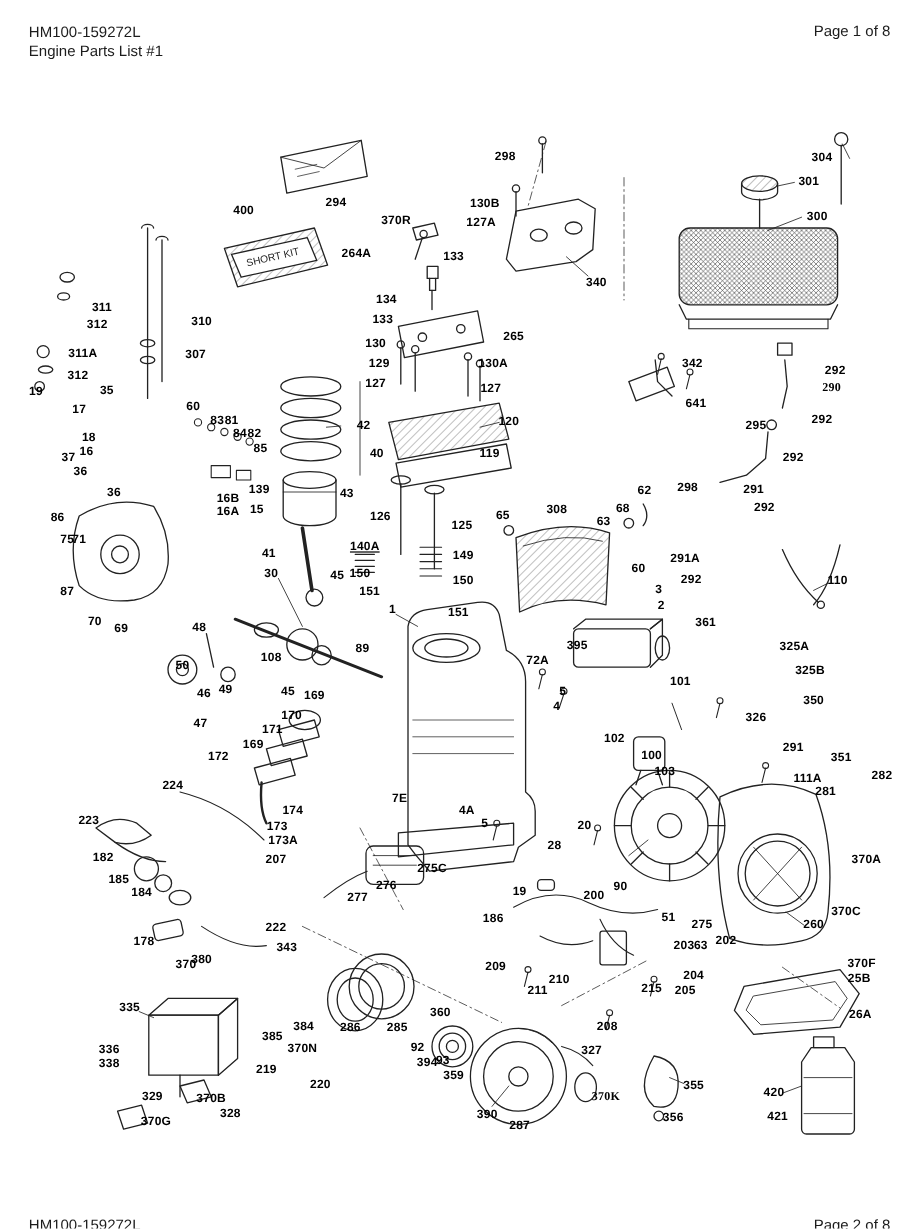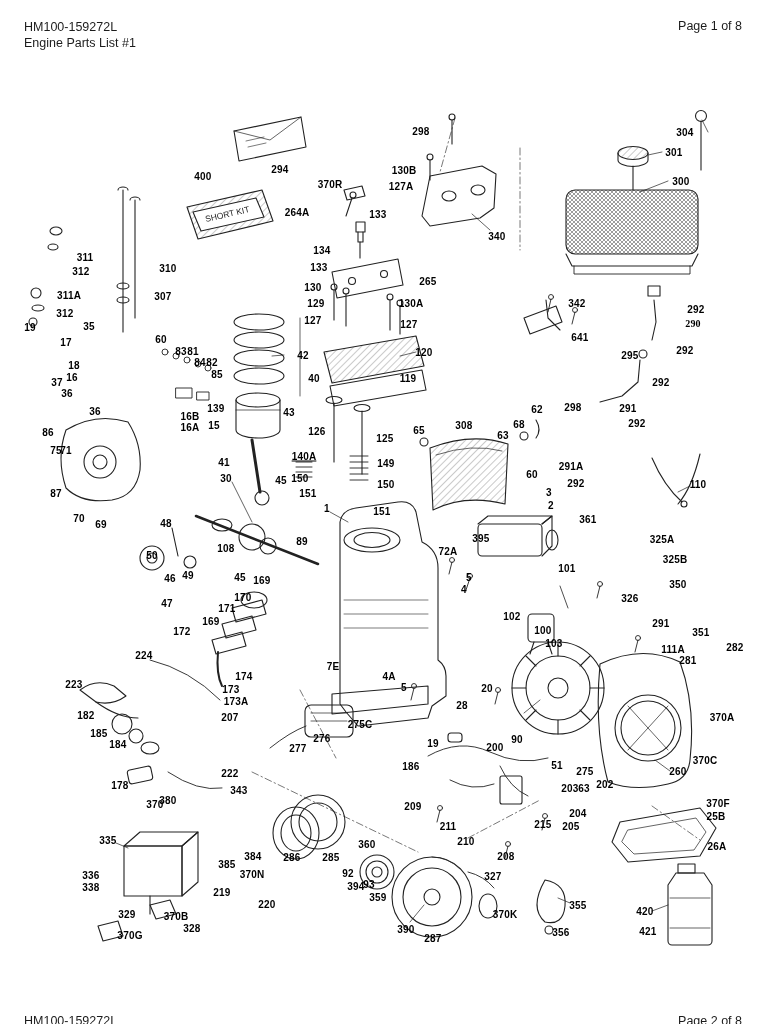--- a/index.html
+++ b/index.html
@@ -545,7 +545,7 @@
       <span class="callout" style="left: 543px; top: 824px;">215</span>
       <span class="callout" style="left: 506px; top: 856px;">208</span>
       <span class="callout" style="left: 413px; top: 806px;">209</span>
-      <span class="callout" style="left: 466px; top: 817px; margin-top: 24px;">210</span>
+      <span class="callout" style="left: 466px; top: 817px;">210</span>
       <span class="callout" style="left: 448px; top: 826px;">211</span>
       <span class="callout" style="left: 108px; top: 840px;">335</span>
       <span class="callout" style="left: 91px; top: 875px;">336</span>

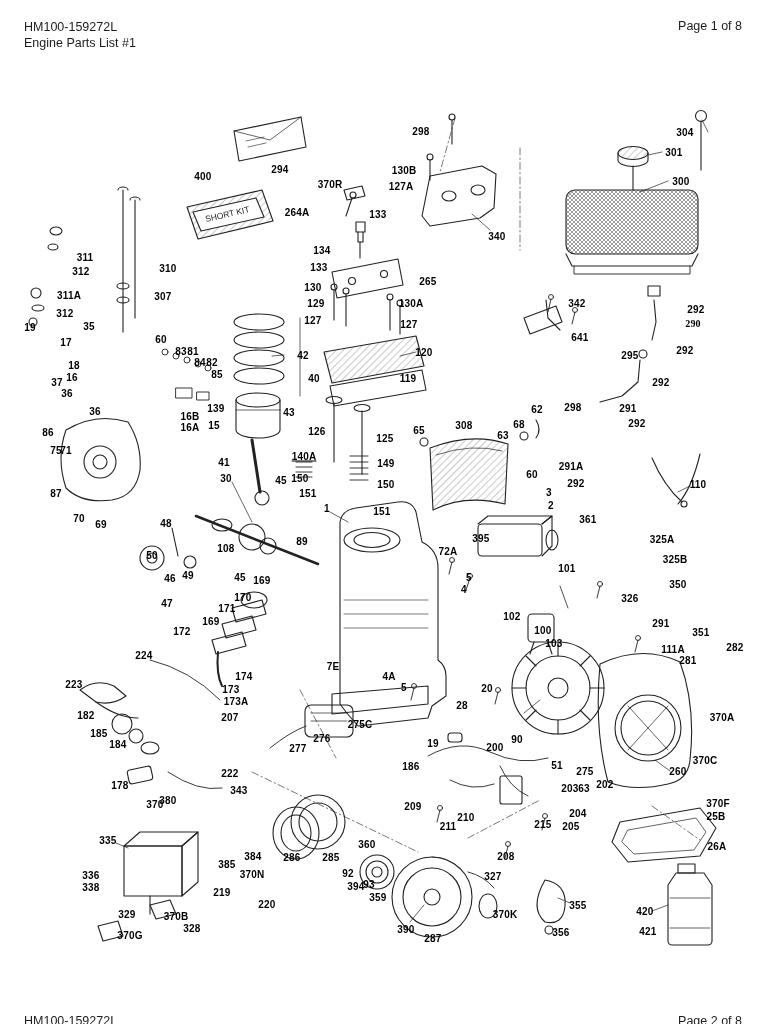--- a/index.html
+++ b/index.html
@@ -569,7 +569,7 @@
       <span class="callout" style="left: 406px; top: 929px;">390</span>
       <span class="callout" style="left: 433px; top: 938px;">287</span>
       <span class="callout" style="left: 493px; top: 876px;">327</span>
-      <span class="callout" style="left: 505px; top: 914px;">370K</span>
+      <span class="callout" style="left: 505px; top: 914px; font-family: Liberation Serif, serif;">370K</span>
       <span class="callout" style="left: 578px; top: 905px;">355</span>
       <span class="callout" style="left: 561px; top: 932px;">356</span>
       <span class="callout" style="left: 645px; top: 911px;">420</span>

